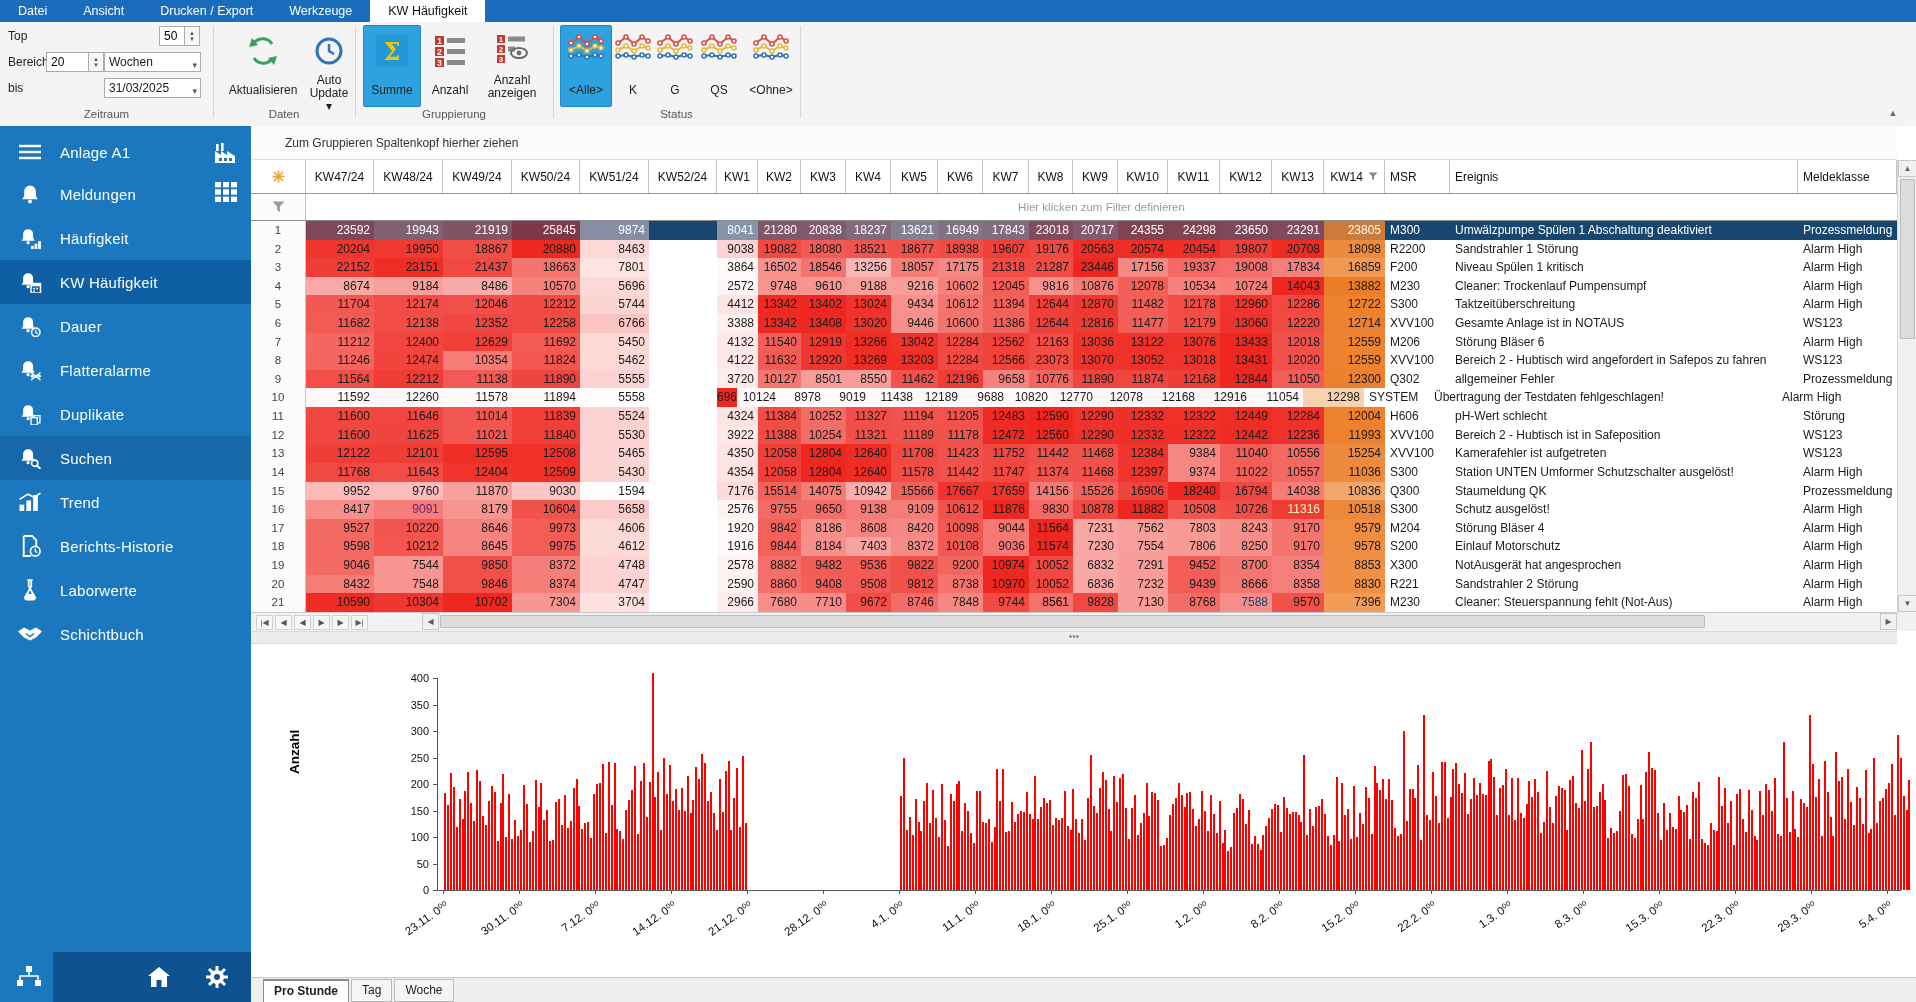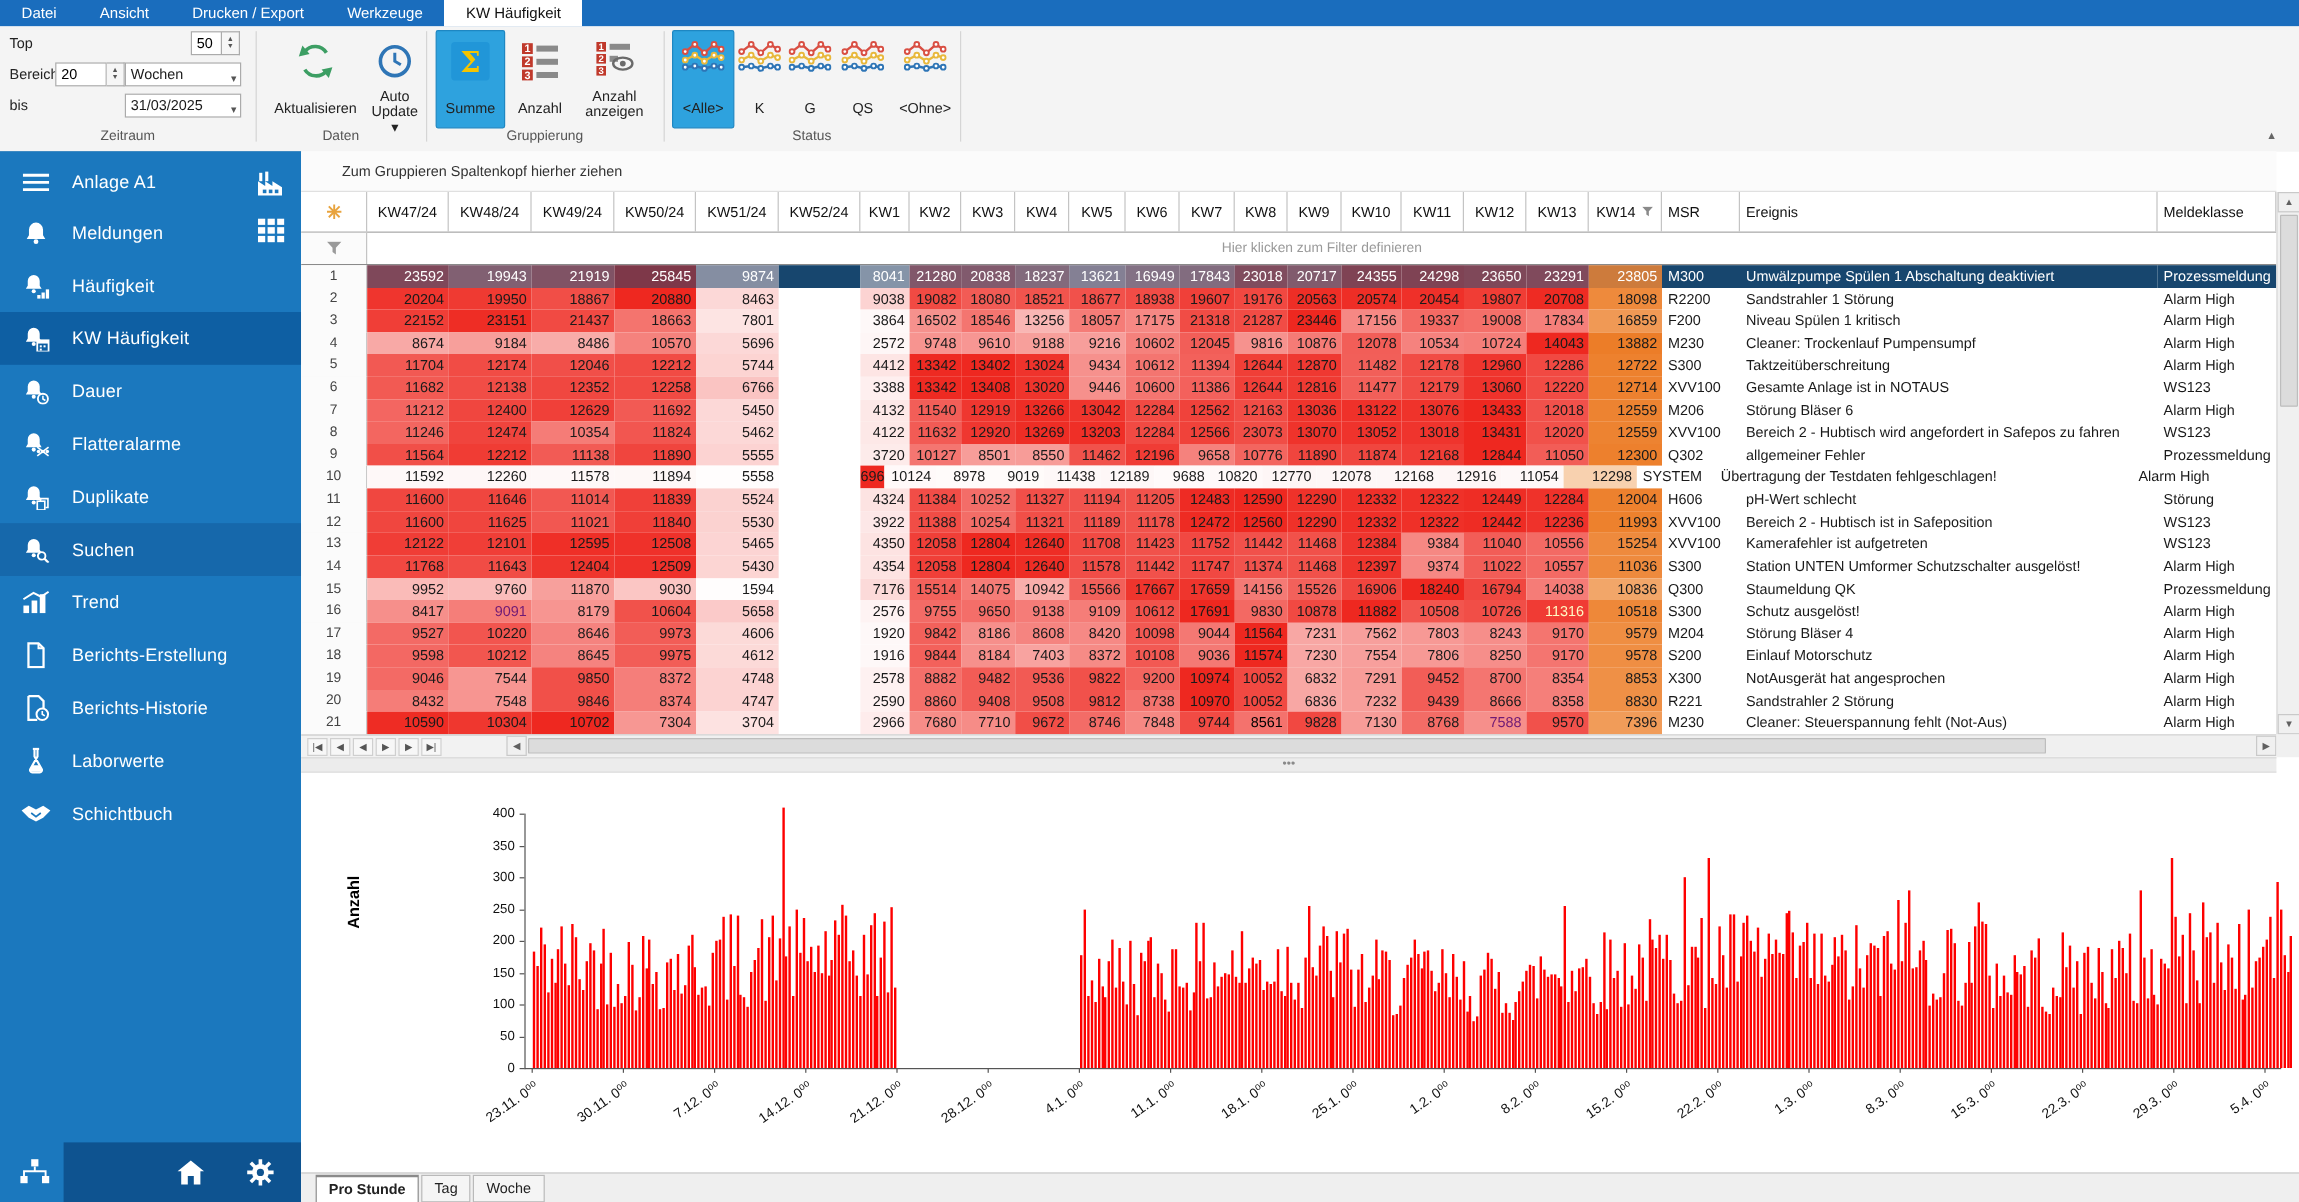--- a/index.html
+++ b/index.html
@@ -1125,7 +1125,7 @@
         <div class="gcell val" style="width:45px;background:rgb(245,124,120);color:#1a1a1a">9138</div>
         <div class="gcell val" style="width:47px;background:rgb(245,125,120);color:#1a1a1a">9109</div>
         <div class="gcell val" style="width:45px;background:rgb(241,82,75);color:#1a1a1a">10612</div>
-        <div class="gcell val" style="width:46px;background:rgb(238,40,32);color:#1a1a1a">17691</div>
+        <div class="gcell val" style="width:46px;background:rgb(238,40,32);color:#1a1a1a">11876</div>
         <div class="gcell val" style="width:44px;background:rgb(243,105,99);color:#1a1a1a">9830</div>
         <div class="gcell val" style="width:45px;background:rgb(241,73,66);color:#1a1a1a">10878</div>
         <div class="gcell val" style="width:50px;background:rgb(238,40,32);color:#1a1a1a">11882</div>

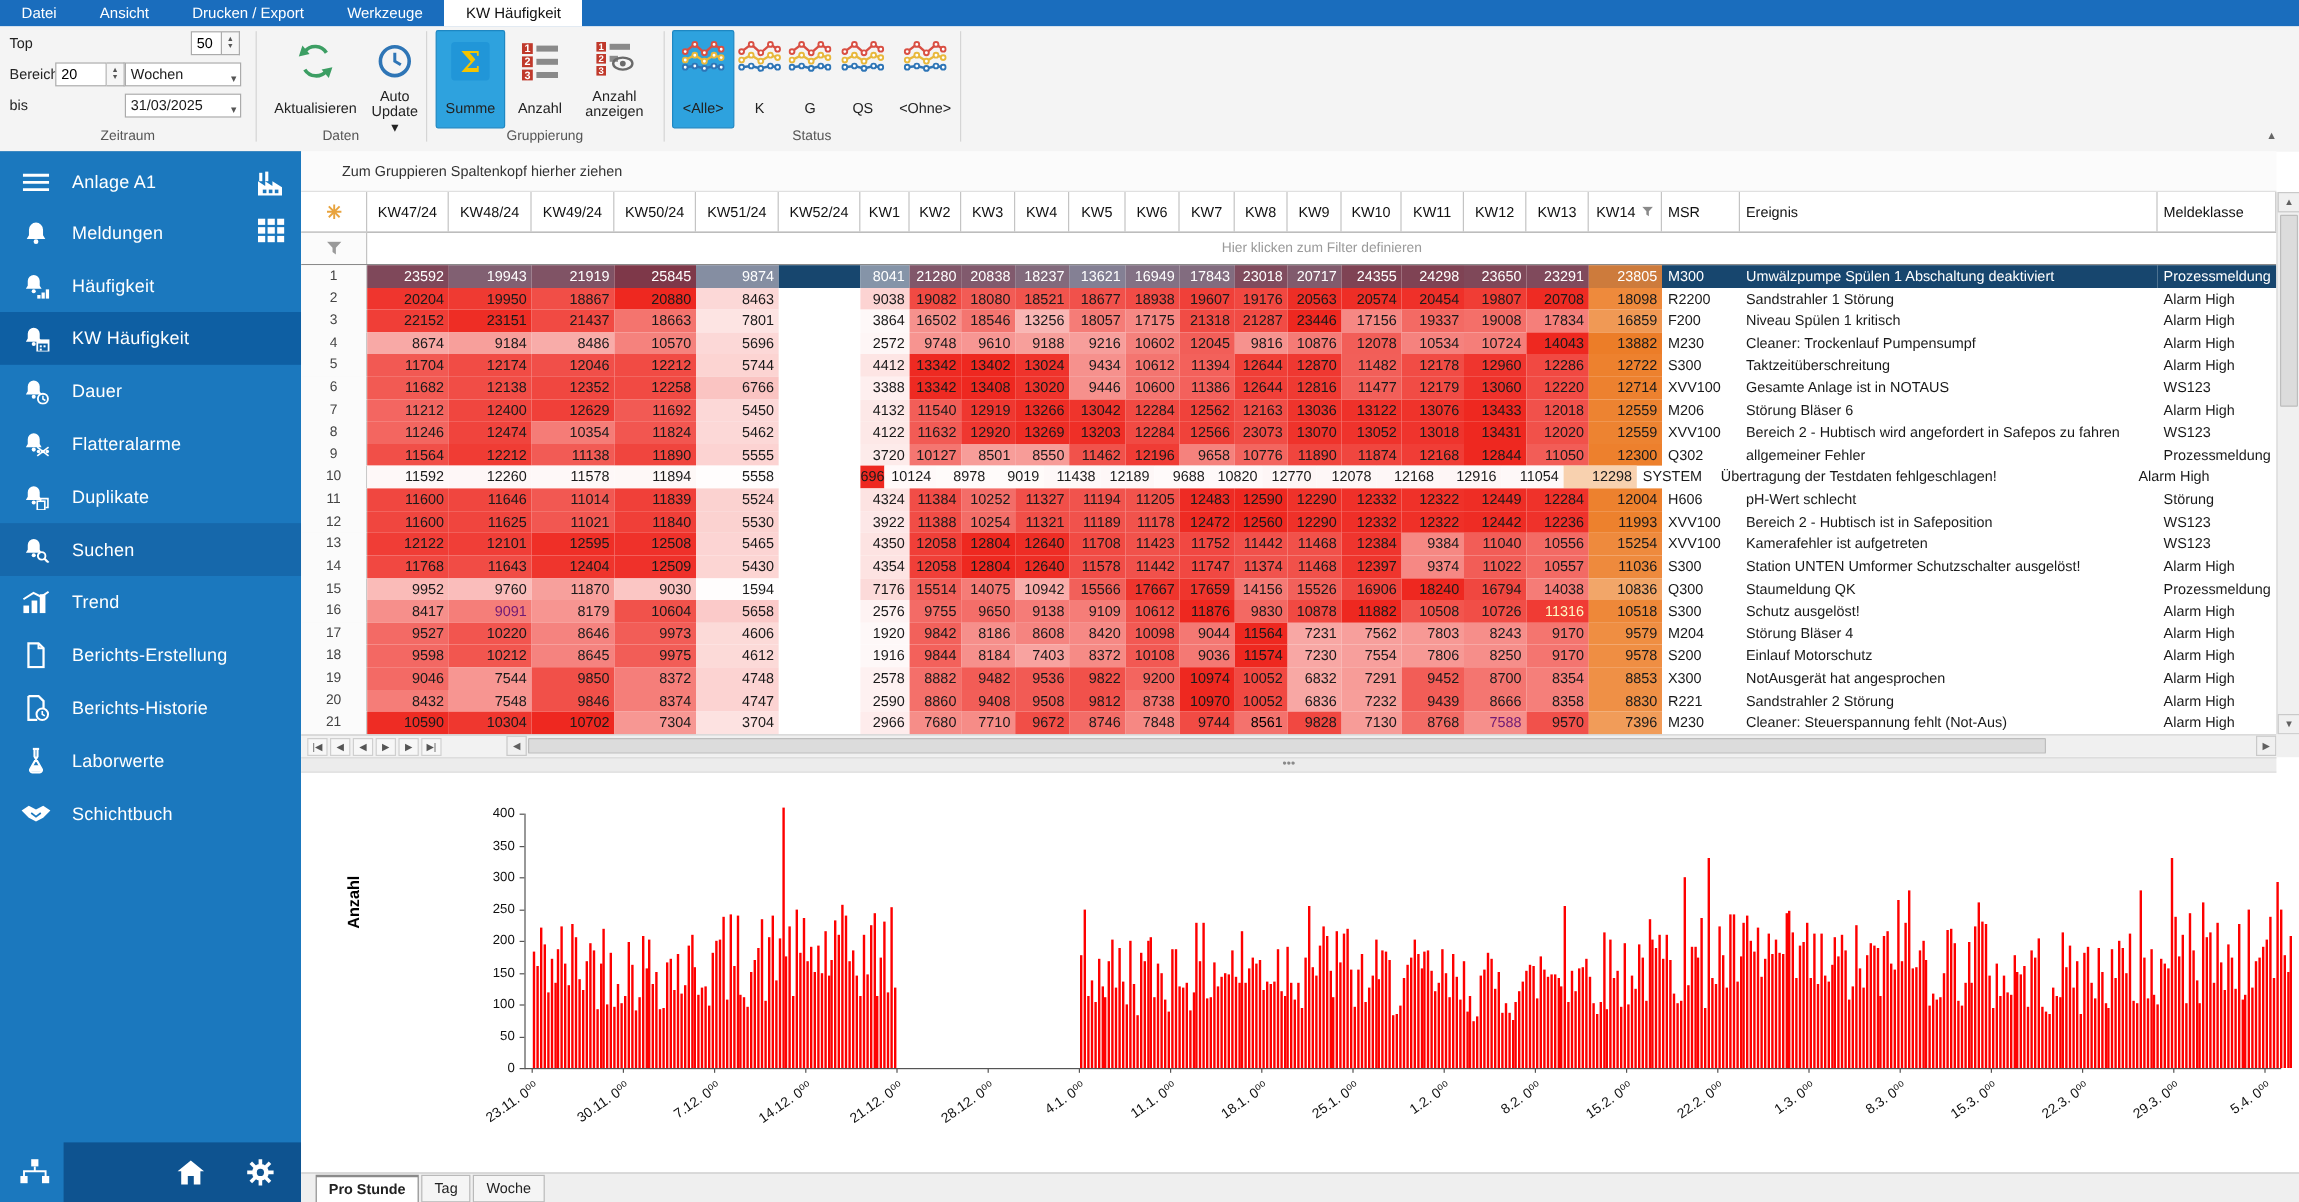--- a/index.html
+++ b/index.html
@@ -547,15 +547,6 @@
           </svg>
         </span>
         <span class="lb">Trend</span>
-      </div>
-      <div class="sb-item">
-        <span class="ic">
-          <svg width="26" height="22" viewBox="0 0 24 21">
-            <path d="M6 1h8l4 4v15H6z" fill="none" stroke="#fff" stroke-width="1.8"></path>
-            <path d="M14 1v4h4" fill="none" stroke="#fff" stroke-width="1.6"></path>
-          </svg>
-        </span>
-        <span class="lb">Berichts-Erstellung</span>
       </div>
       <div class="sb-item">
         <span class="ic">

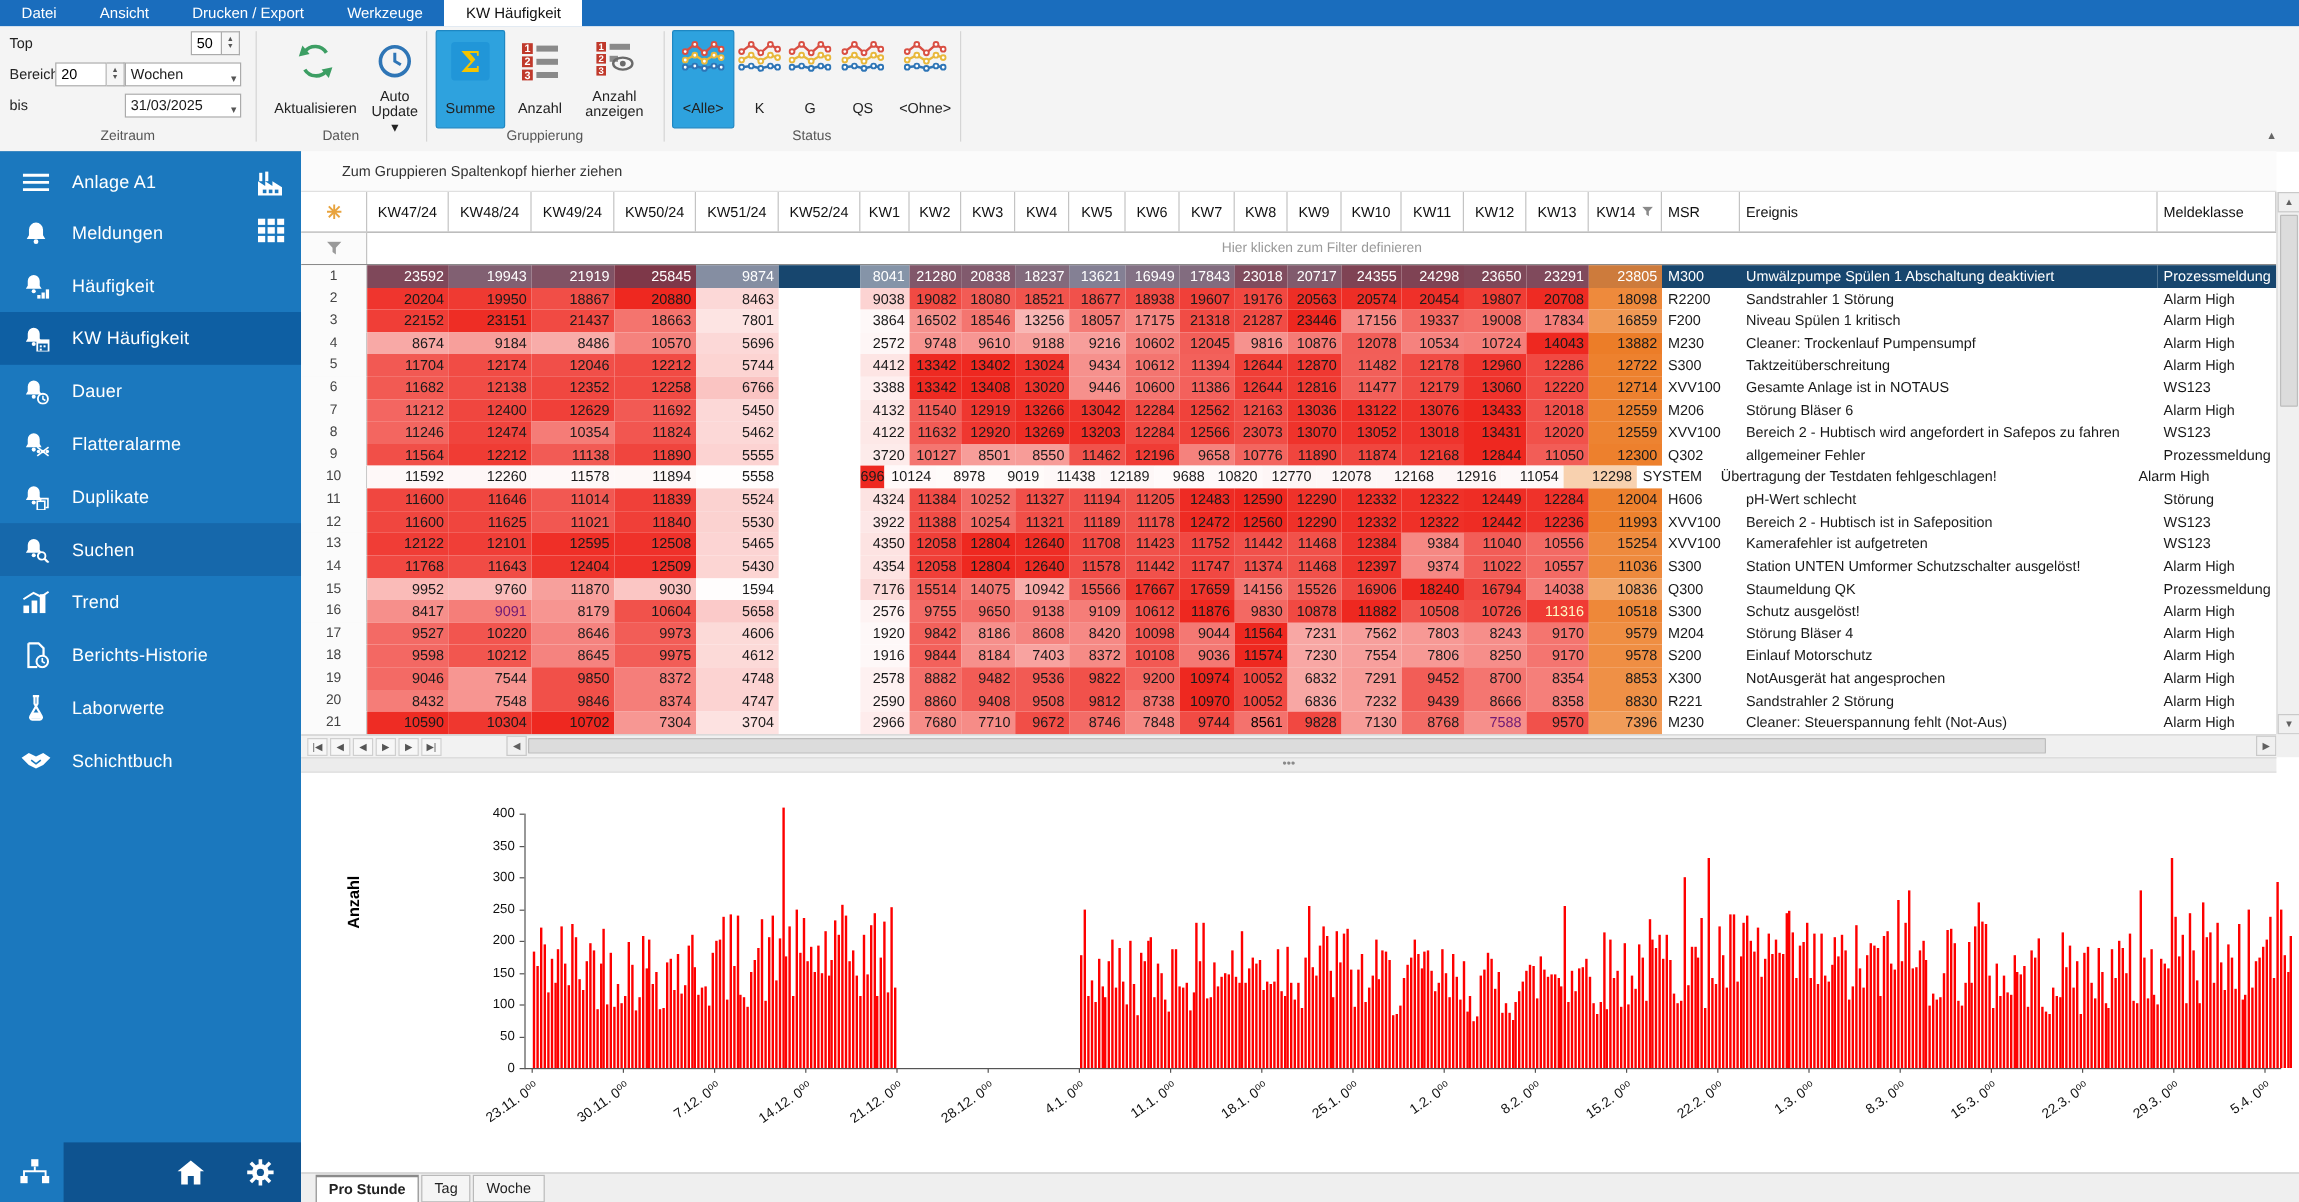--- a/index.html
+++ b/index.html
@@ -1251,7 +1251,7 @@
         <div class="gcell val" style="width:45px;background:rgb(241,72,65);color:#1a1a1a">9828</div>
         <div class="gcell val" style="width:50px;background:rgb(247,156,152);color:#1a1a1a">7130</div>
         <div class="gcell val" style="width:52px;background:rgb(243,108,102);color:#1a1a1a">8768</div>
-        <div class="gcell val" style="width:52px;background:rgb(246,143,139);color:#701a75">7588</div>
+        <div class="gcell val" style="width:52px;background:rgb(246,143,139);color:#0c4a6e">7588</div>
         <div class="gcell val" style="width:52px;background:rgb(241,81,75);color:#1a1a1a">9570</div>
         <div class="gcell val" style="width:61px;background:rgb(241,156,89);color:#1a1a1a">7396</div>
         <div class="gcell txt" style="width:65px;">M230</div>

